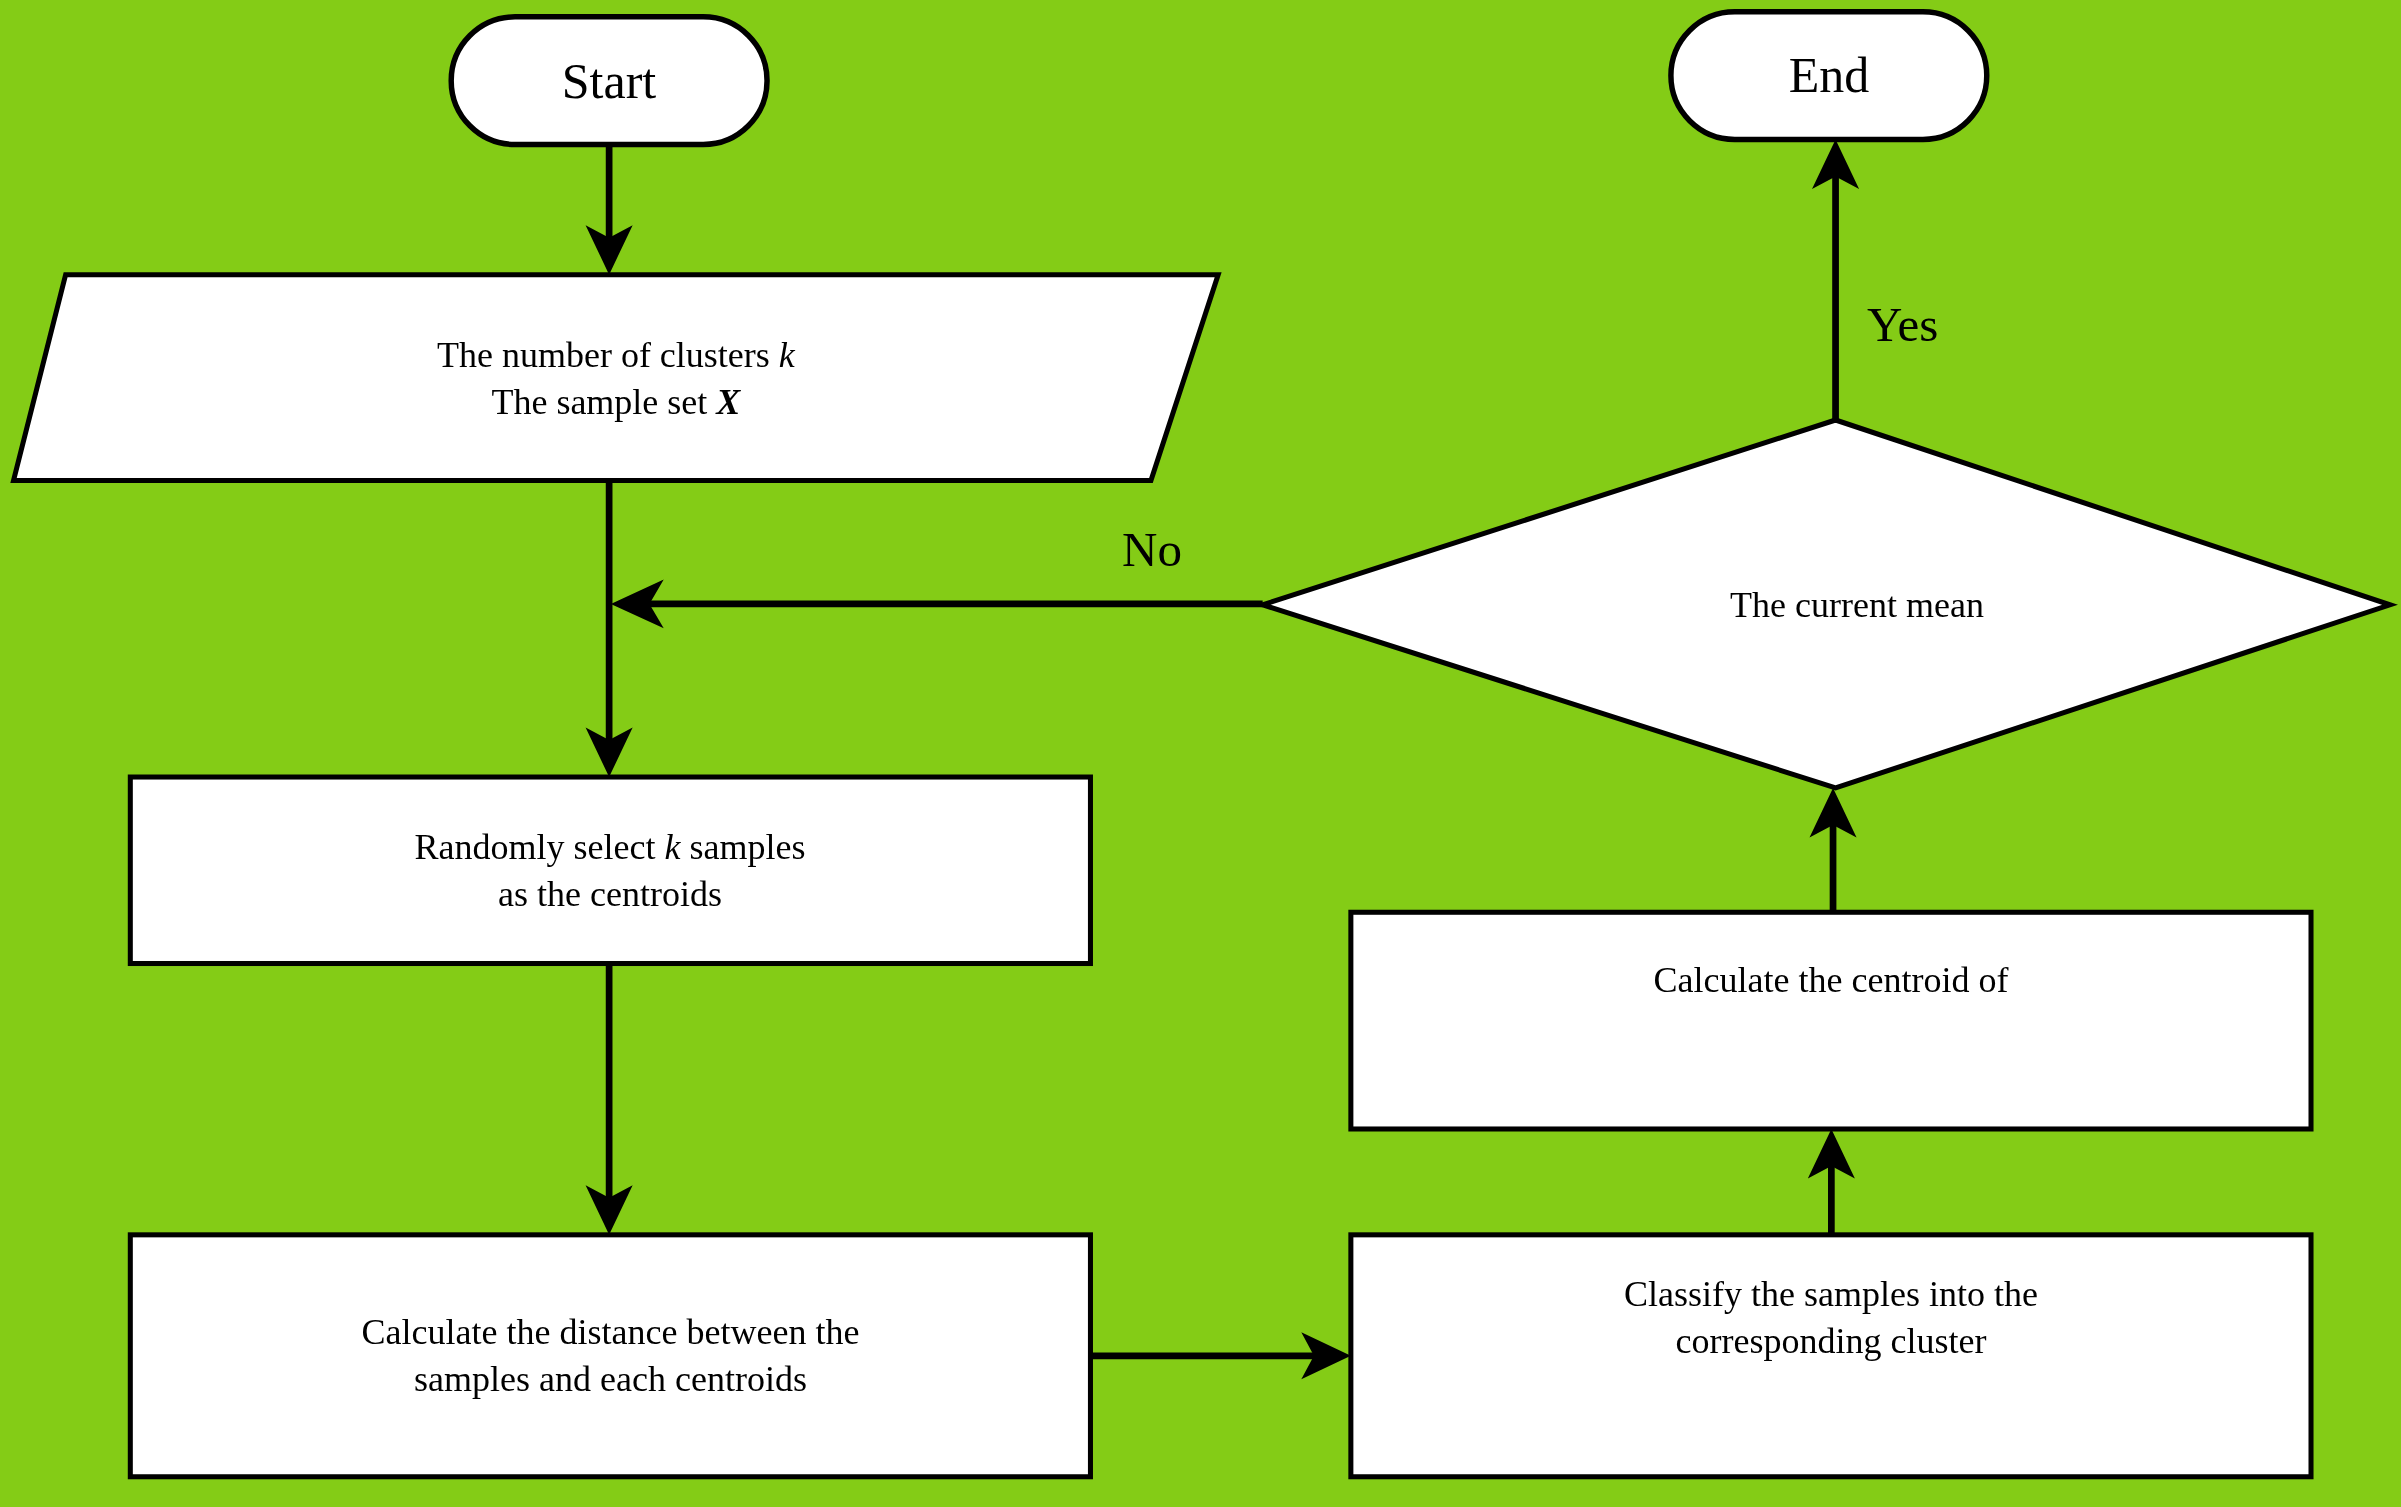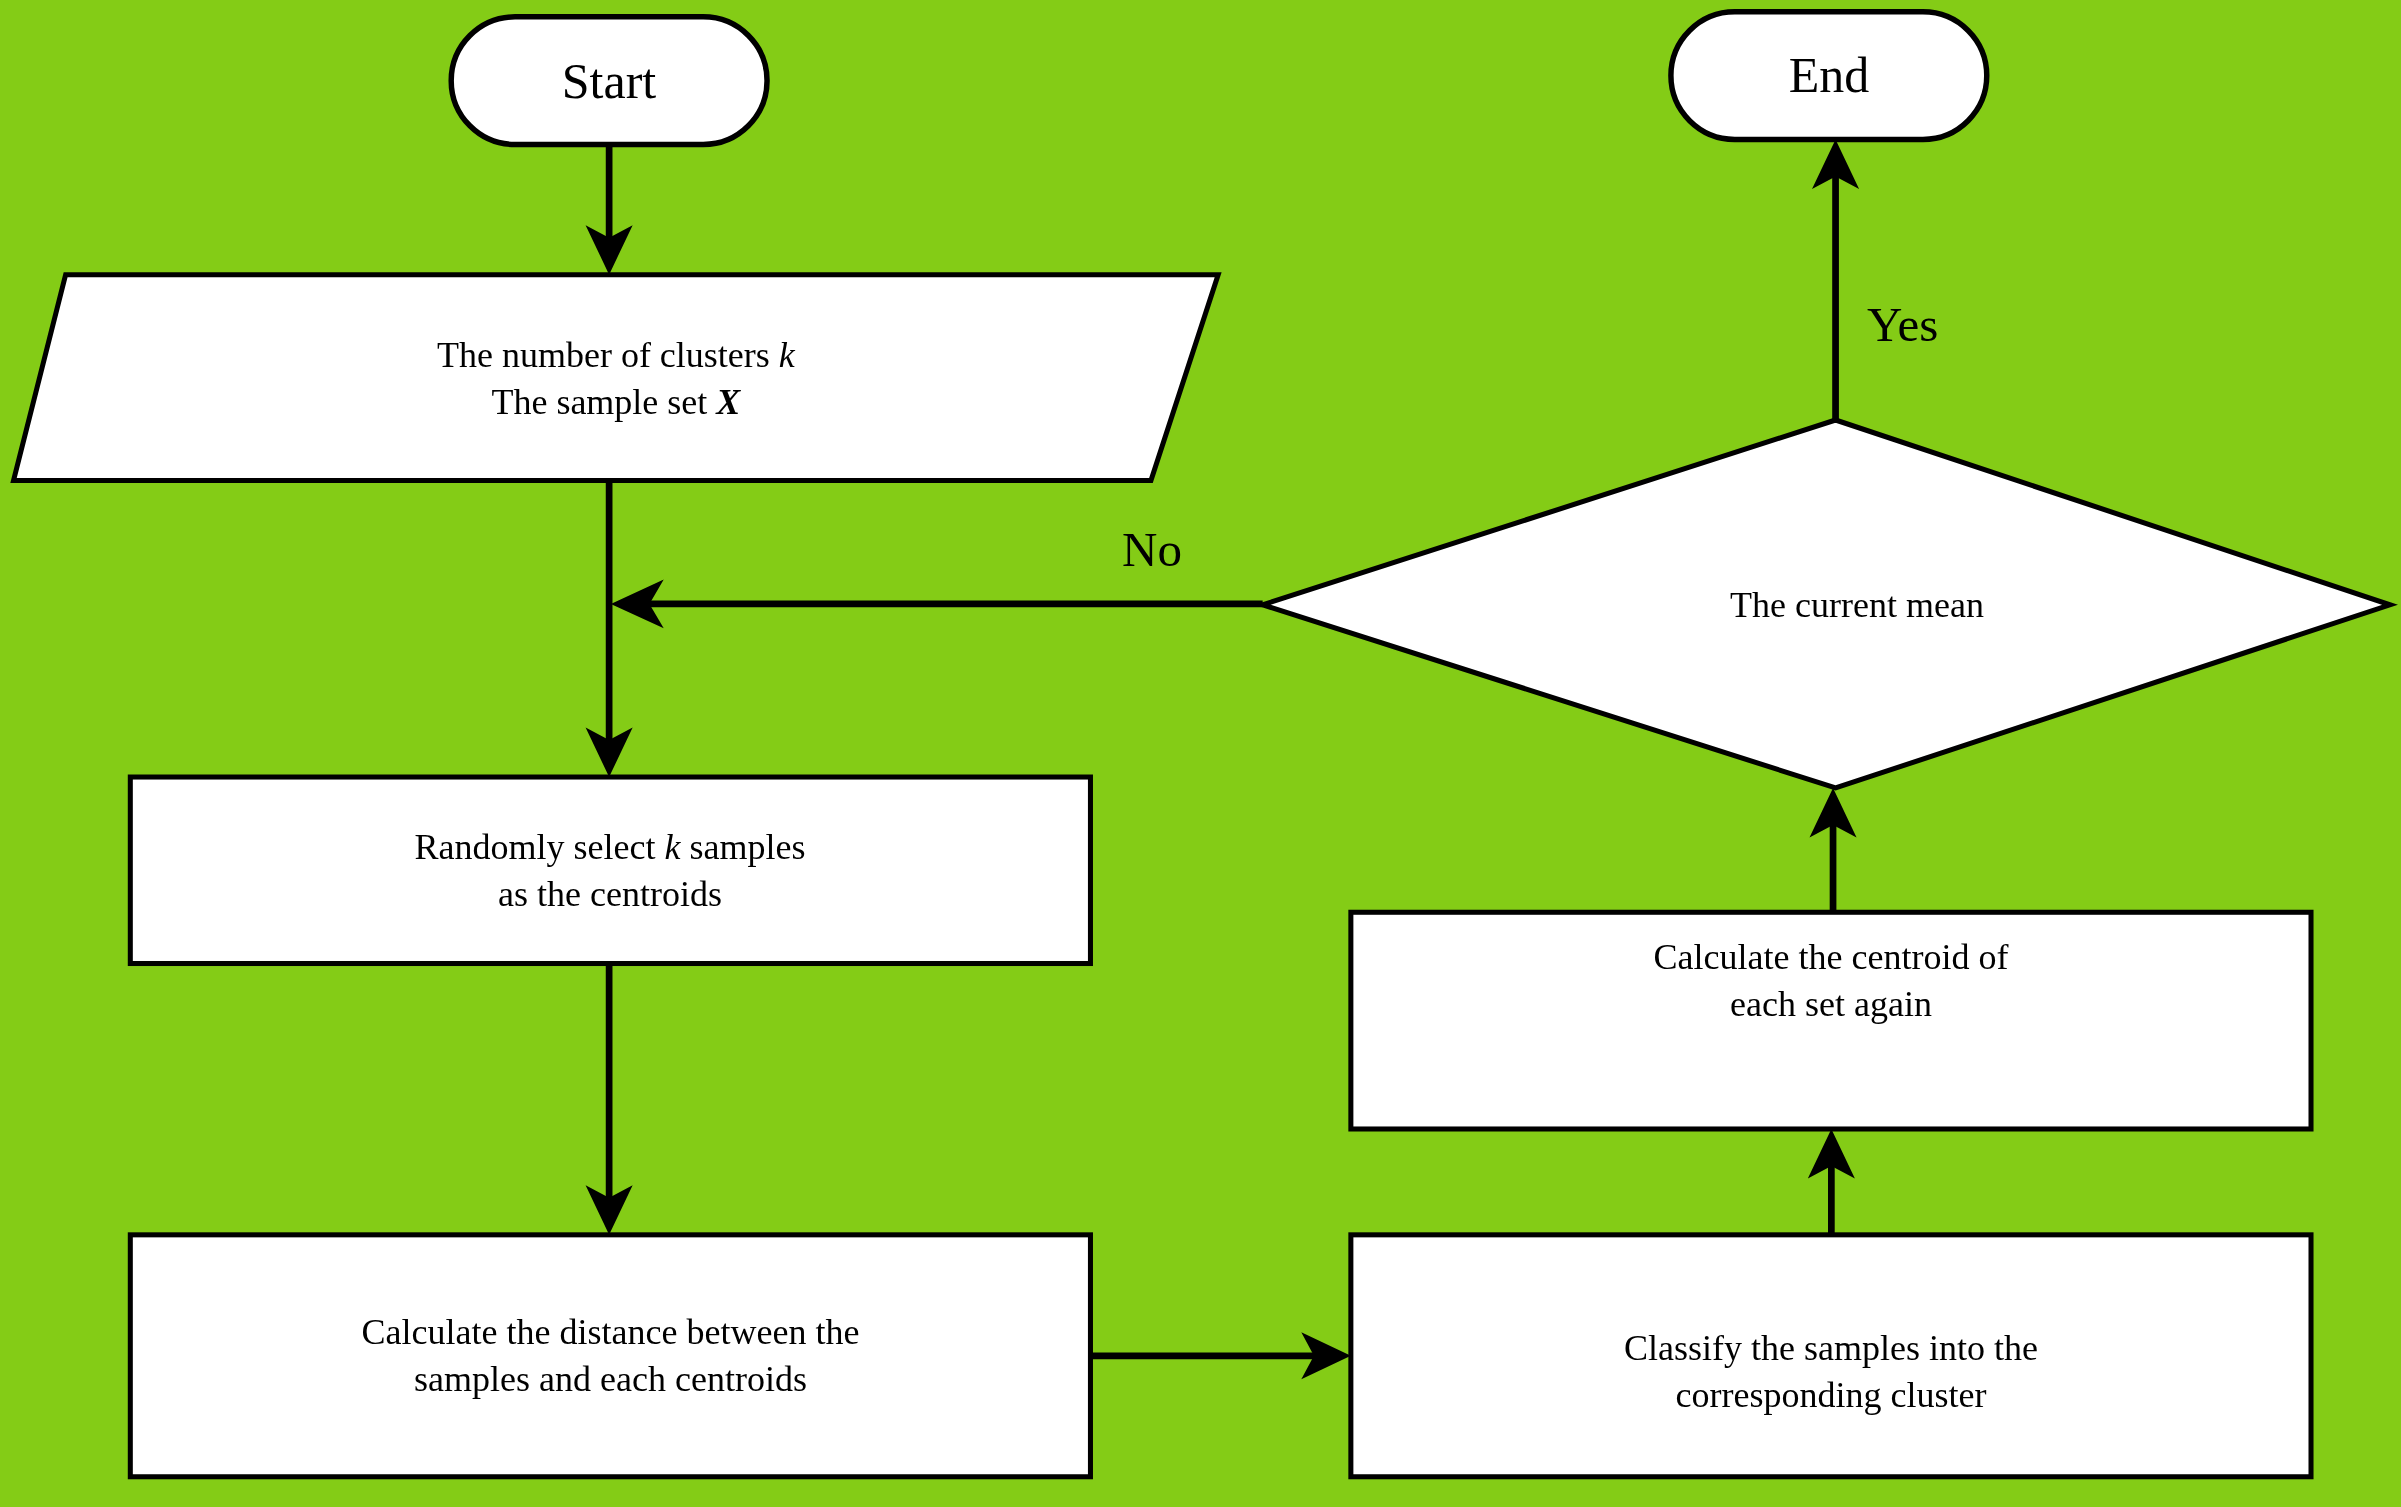--- a/index.html
+++ b/index.html
@@ -153,7 +153,6 @@
 
   <div class="node-text body-text" style="left:1351px; top:872px; width:960px; height:217px;font-family:Liberation Serif, serif;">
     <span class="tline">Calculate the centroid of</span>
-    <span class="tline">each set again</span>
   </div>
 
   <div class="node-text body-text" style="left:1479px; top:504px; width:756px; height:202px;">

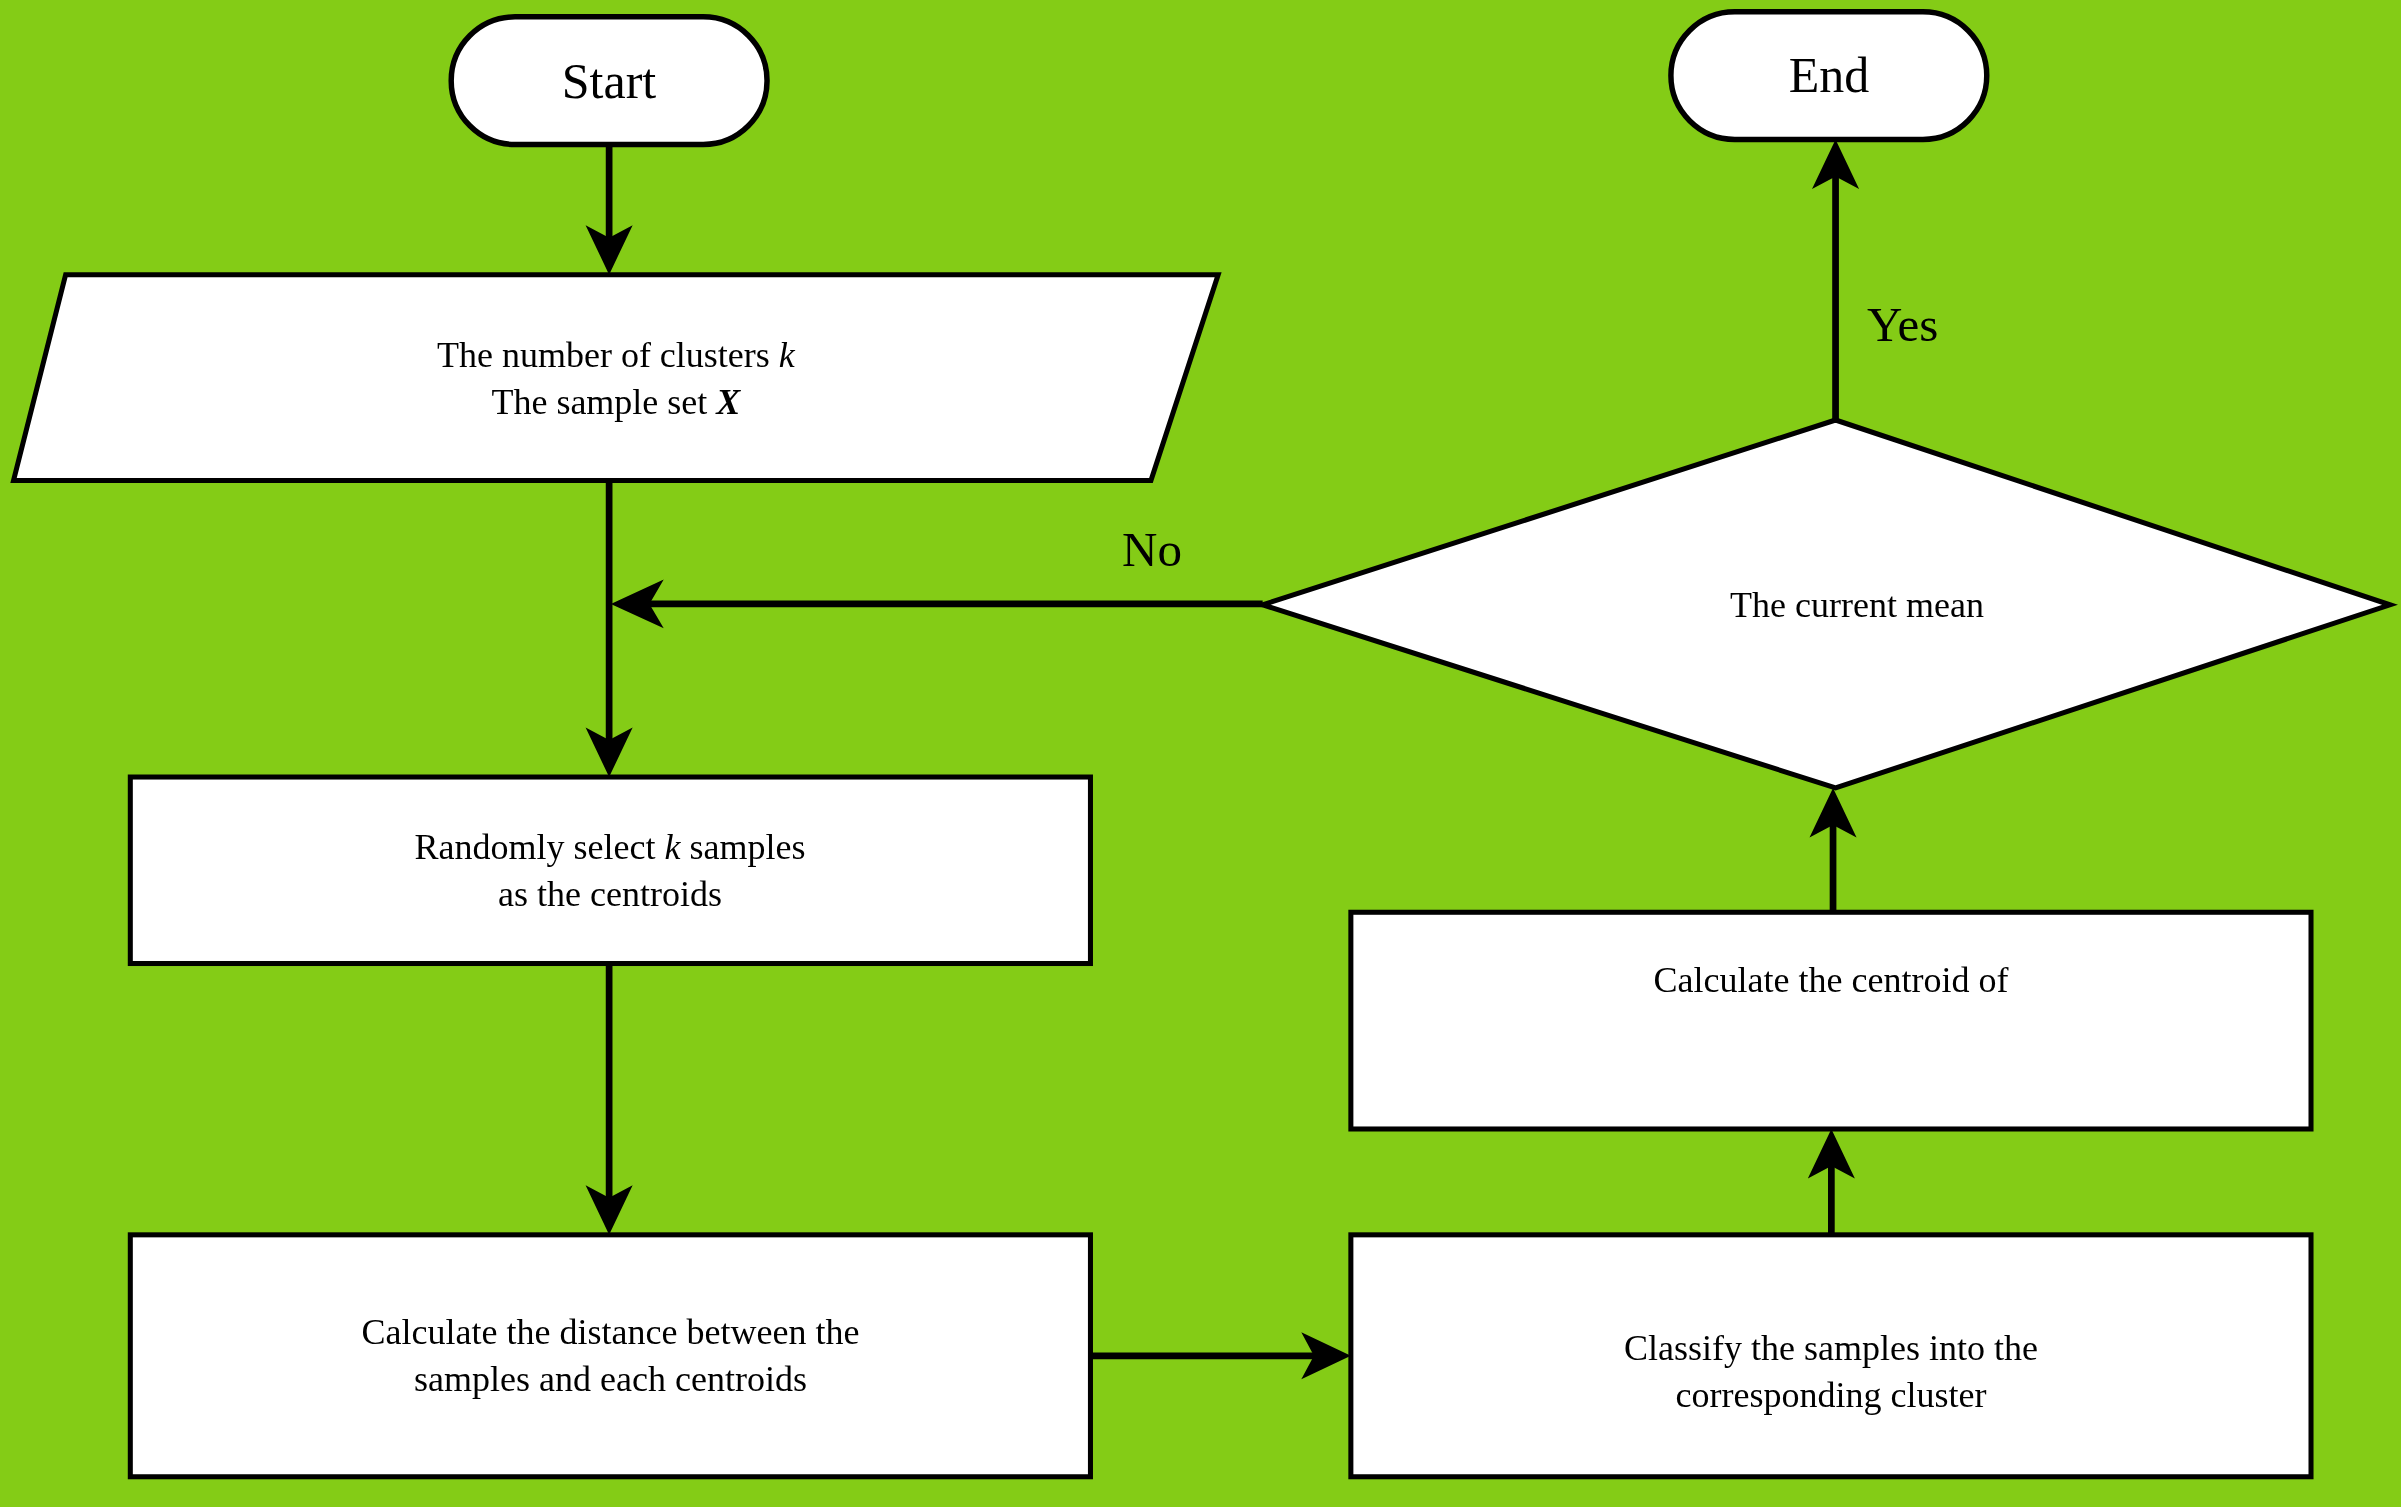--- a/index.html
+++ b/index.html
@@ -146,7 +146,7 @@
     <span class="tline">samples and each centroids</span>
   </div>
 
-  <div class="node-text body-text" style="left:1351px; top:1251px; width:960px; height:242px;">
+  <div class="node-text body-text" style="left:1351px; top:1197px; width:960px; height:242px;">
     <span class="tline">Classify the samples into the</span>
     <span class="tline">corresponding cluster</span>
   </div>

